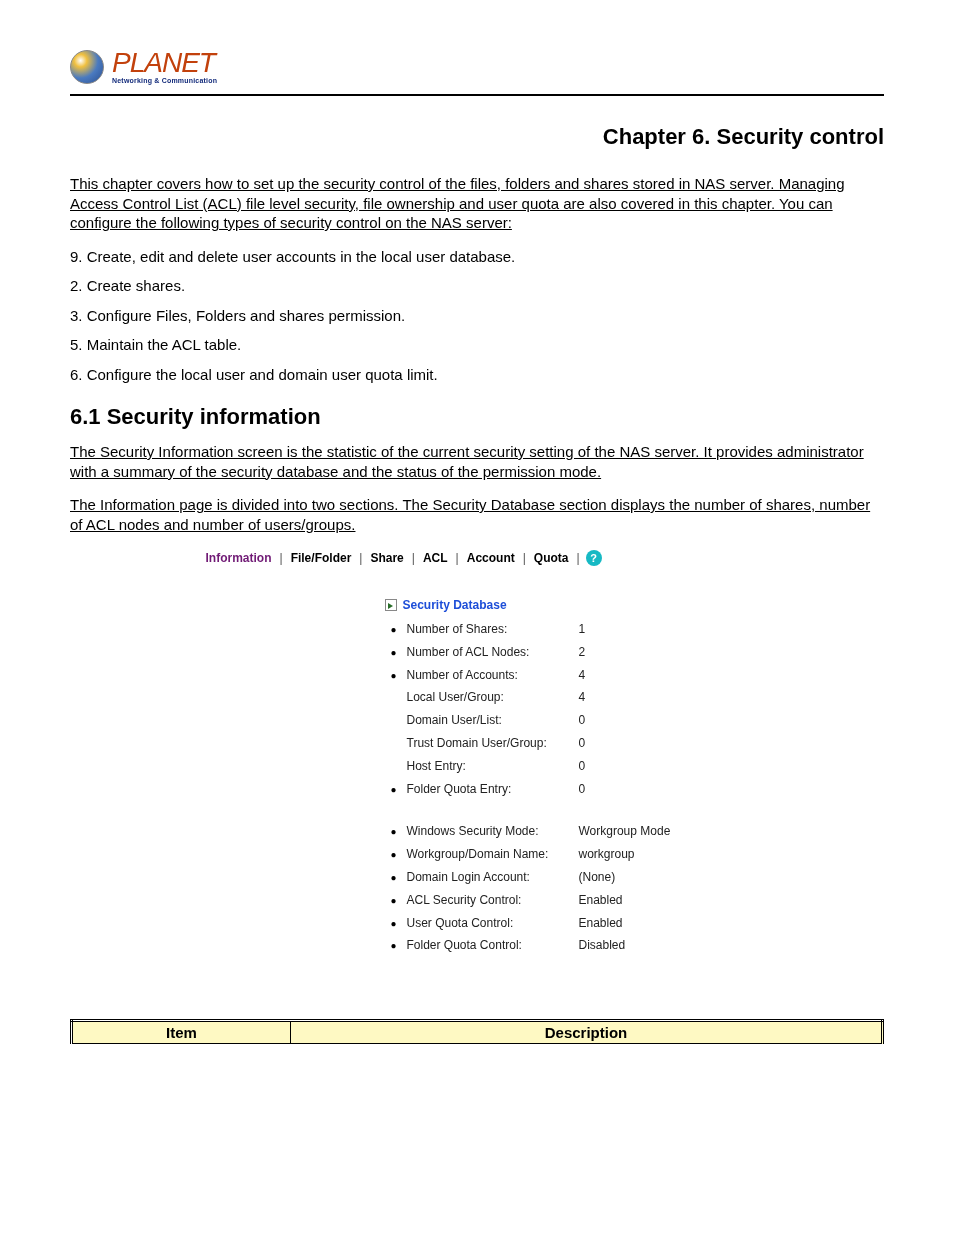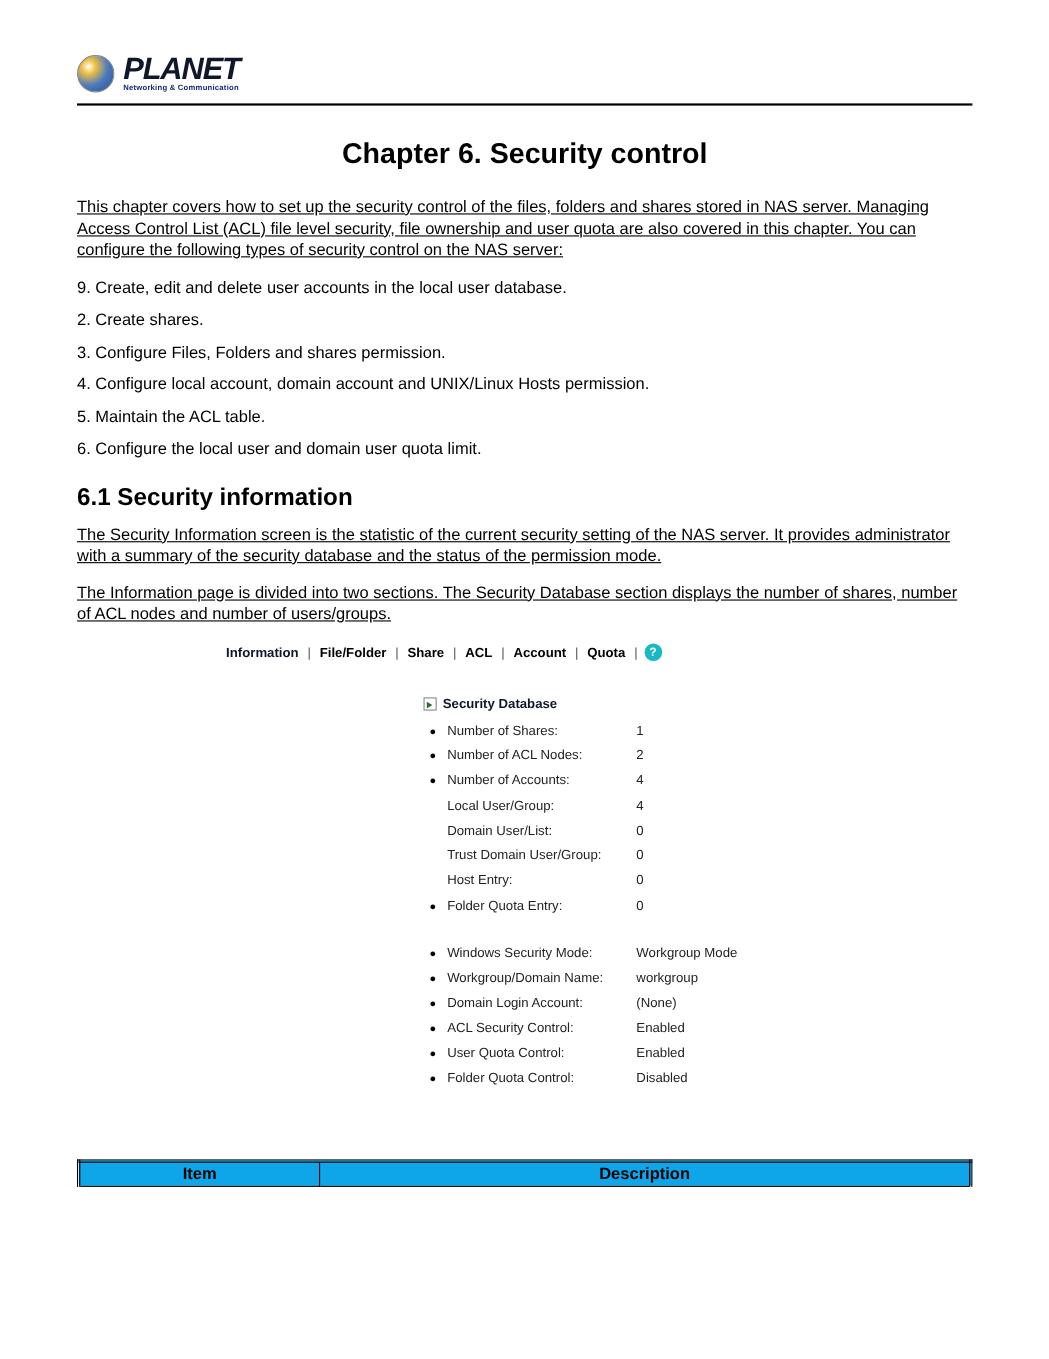--- a/index.html
+++ b/index.html
@@ -30,10 +30,10 @@
   }
   .logo-text {
     font-family: Arial, sans-serif;
-    font-weight: 700;
+    font-weight: 400;
     font-size: 28px;
     letter-spacing: -1px;
-    color: #0f172a;
+    color: #c2410c;
     line-height: 0.9;
     font-style: italic;
   }

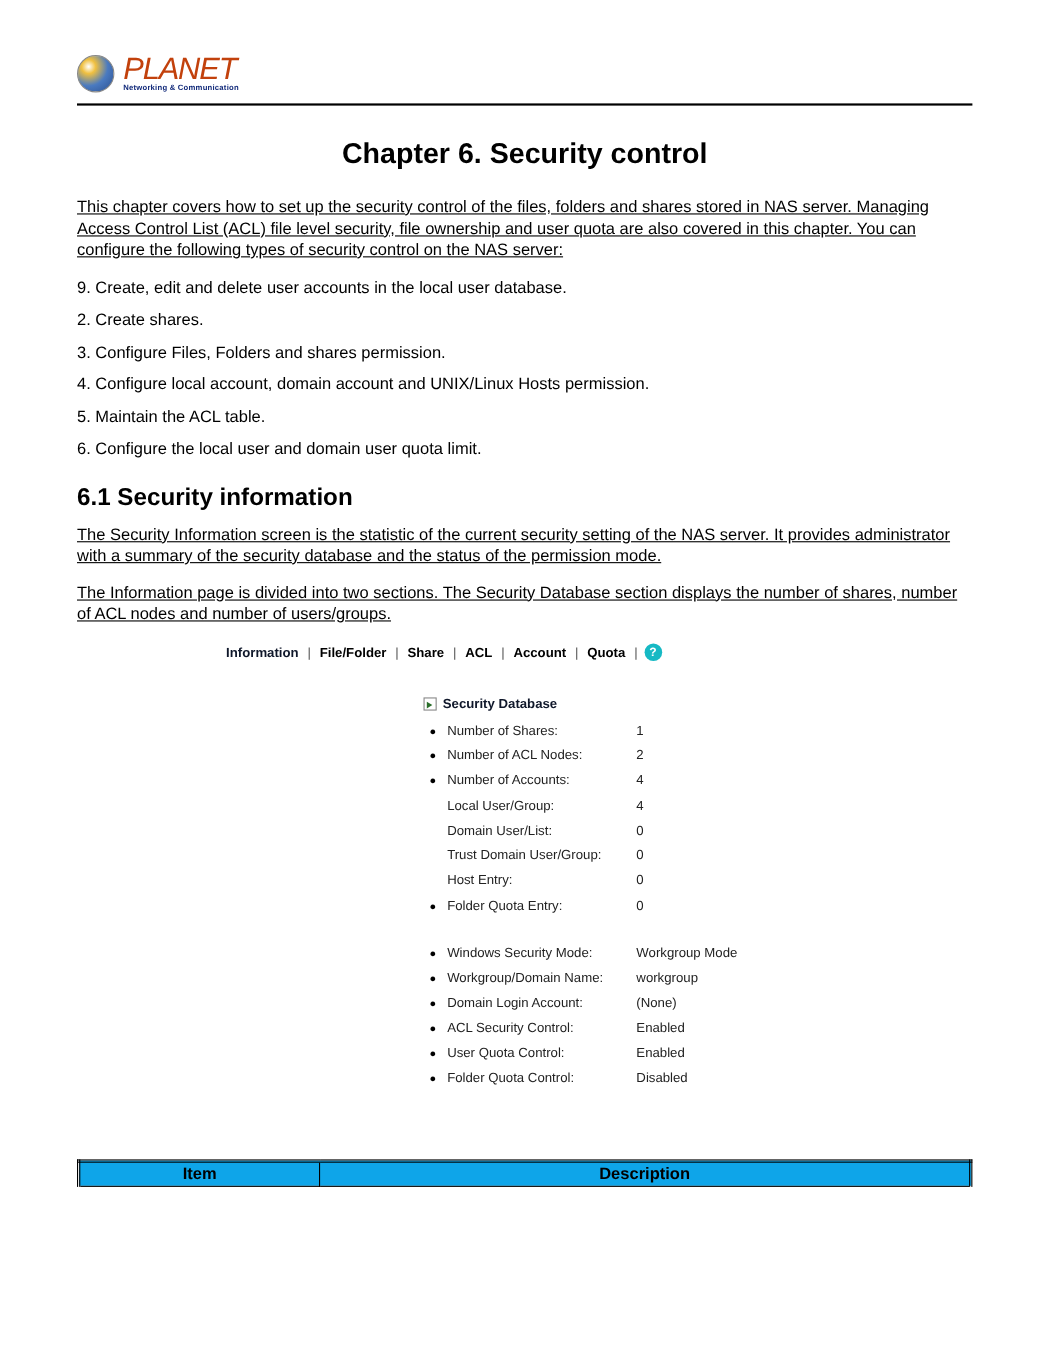--- a/index.html
+++ b/index.html
@@ -50,10 +50,10 @@
     margin: 6px 0 28px 0;
   }
   .chapter-title {
-    text-align: center;
-    font-family: Arial, sans-serif;
-    font-weight: bold;
-    font-size: 26px;
+    text-align: right;
+    font-family: Arial, sans-serif;
+    font-weight: bold;
+    font-size: 22px;
     margin: 0 0 24px 0;
   }
   .body-text {

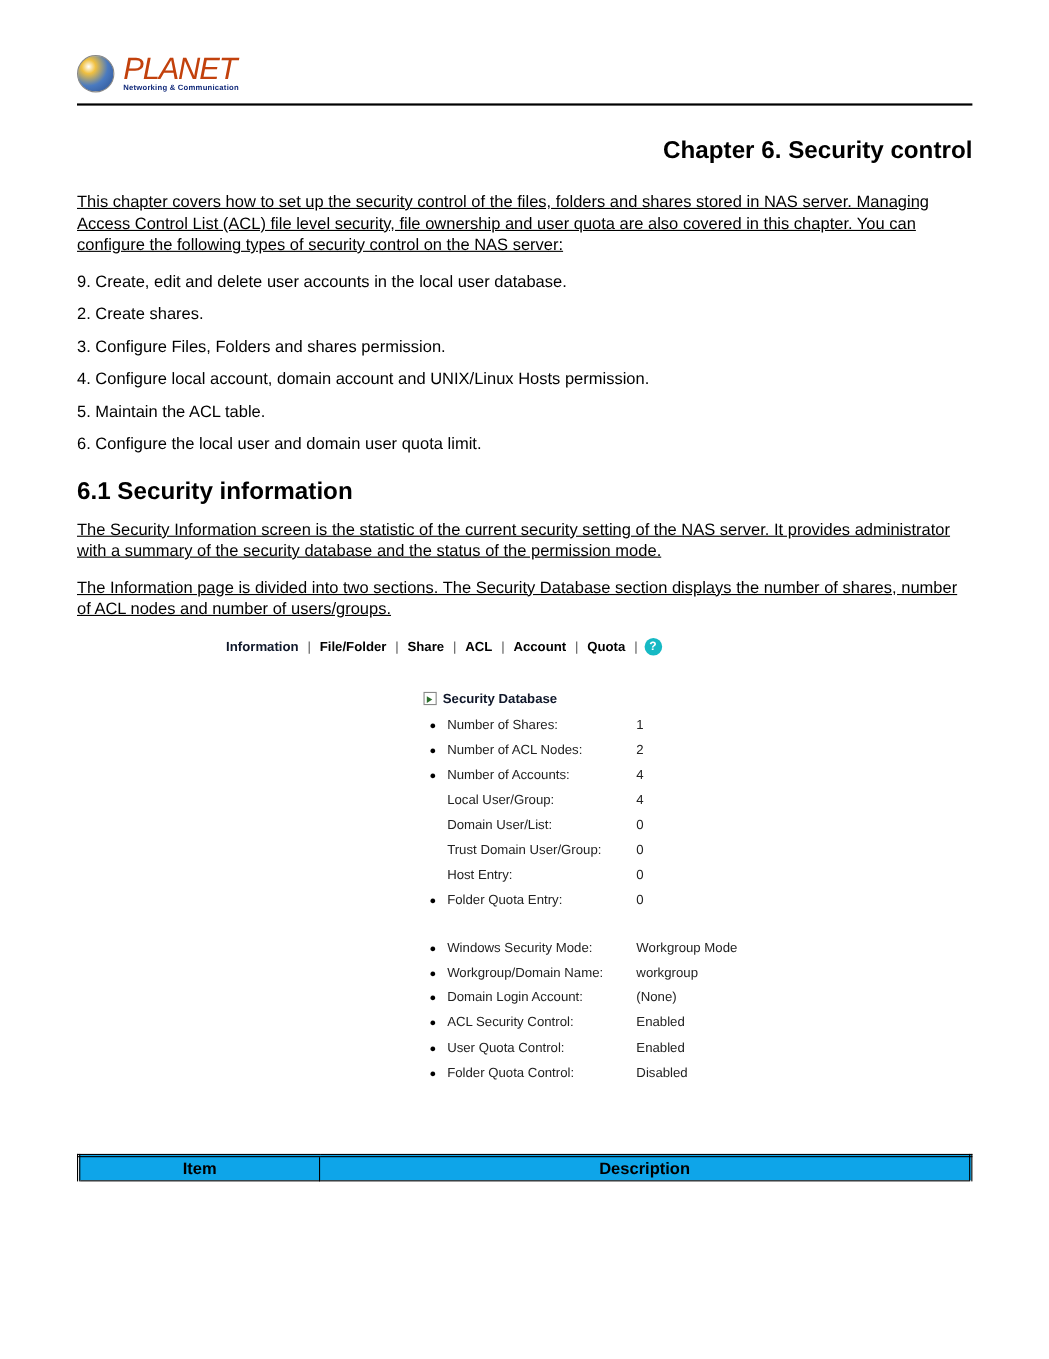--- a/index.html
+++ b/index.html
@@ -198,7 +198,6 @@
       <p class="num-item">9. Create, edit and delete user accounts in the local user database.</p>
       <p class="num-item">2. Create shares.</p>
       <p class="num-item">3. Configure Files, Folders and shares permission.</p>
-      <p class="num-item">4. Configure local account, domain account and UNIX/Linux Hosts permission.</p>
       <p class="num-item">5. Maintain the ACL table.</p>
       <p class="num-item">6. Configure the local user and domain user quota limit.</p>
     </div>

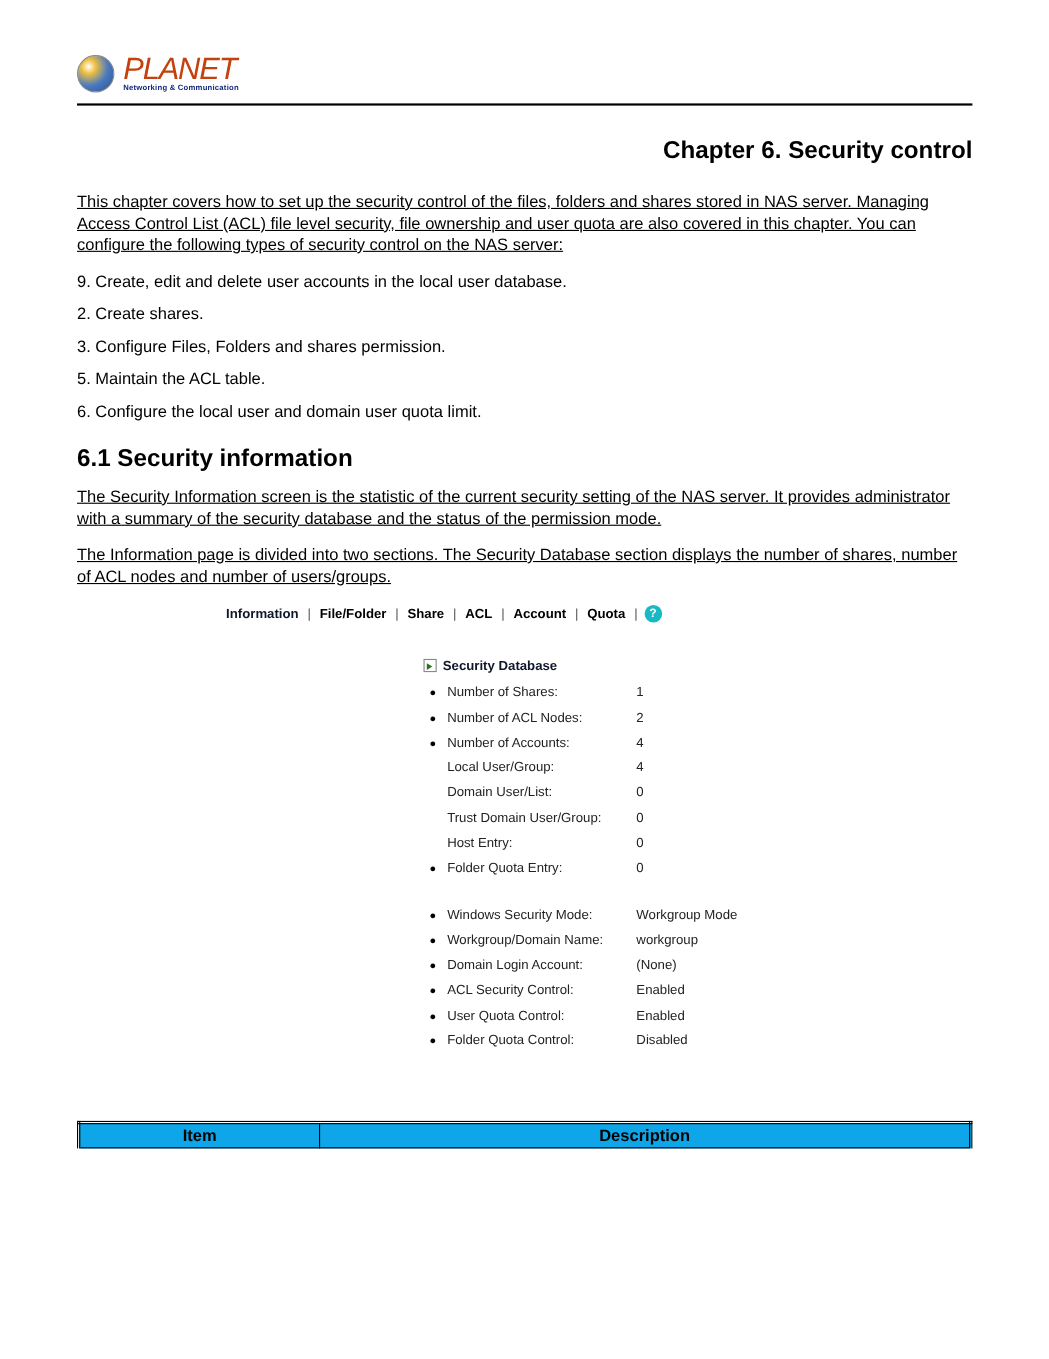--- a/index.html
+++ b/index.html
@@ -94,7 +94,7 @@
   .tab {
     padding: 0 6px;
   }
-  .tab.active { color: #0f172a; font-weight: bold; }
+  .tab.active { color: #701a75; font-weight: bold; }
   .tab-sep {
     color: #555;
     font-weight: normal;

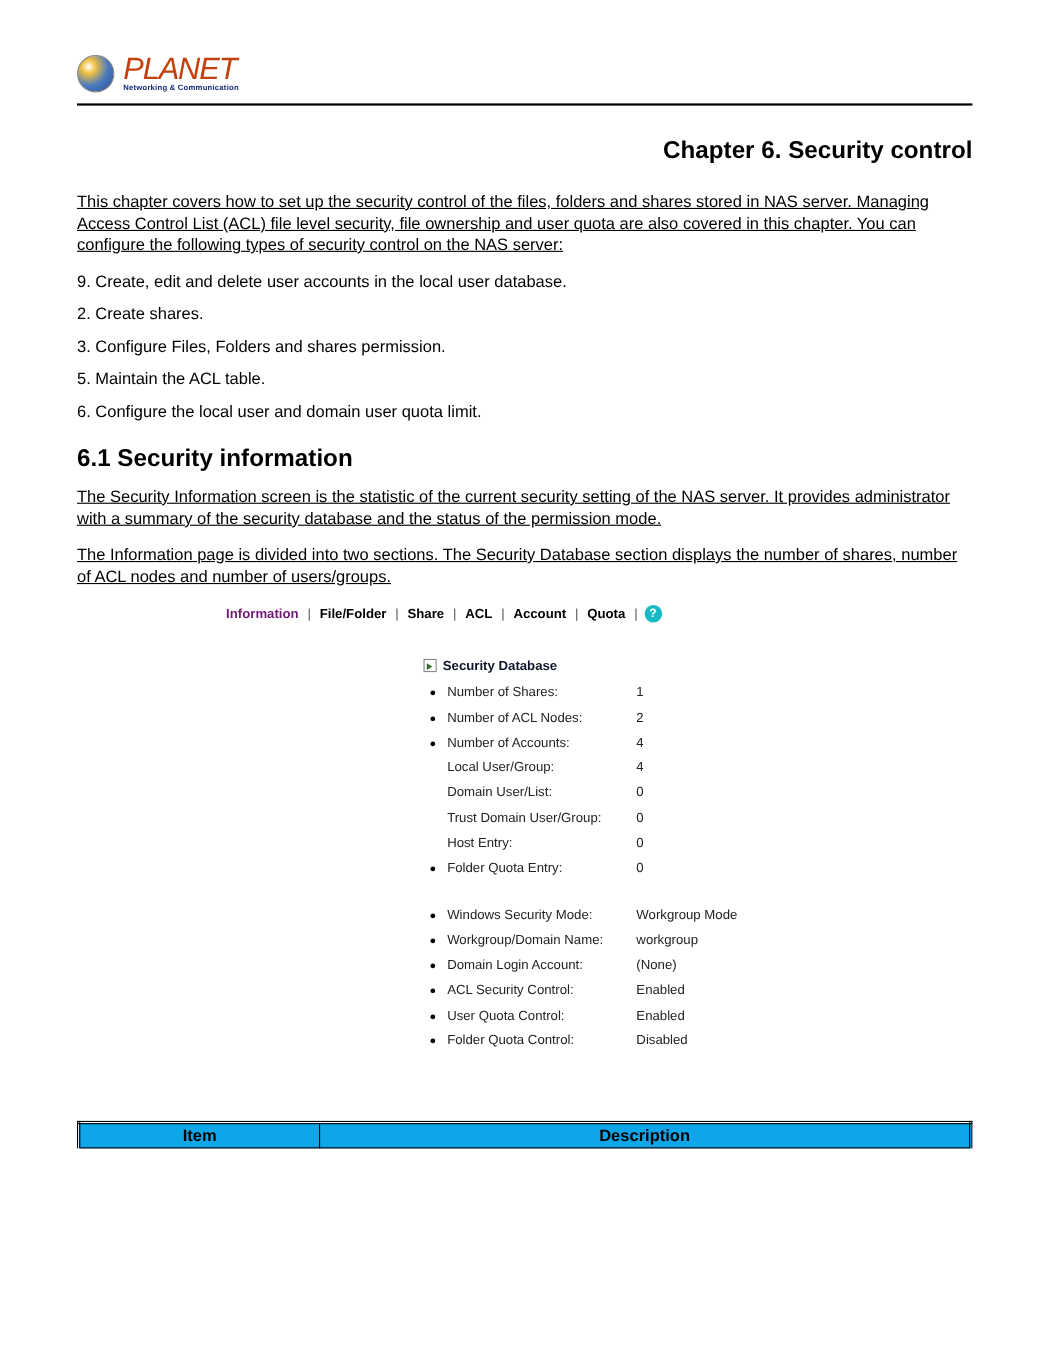--- a/index.html
+++ b/index.html
@@ -117,7 +117,7 @@
     display: flex;
     align-items: center;
     gap: 6px;
-    color: #0f172a;
+    color: #1d4ed8;
     font-weight: bold;
     font-size: 12px;
     margin-bottom: 6px;

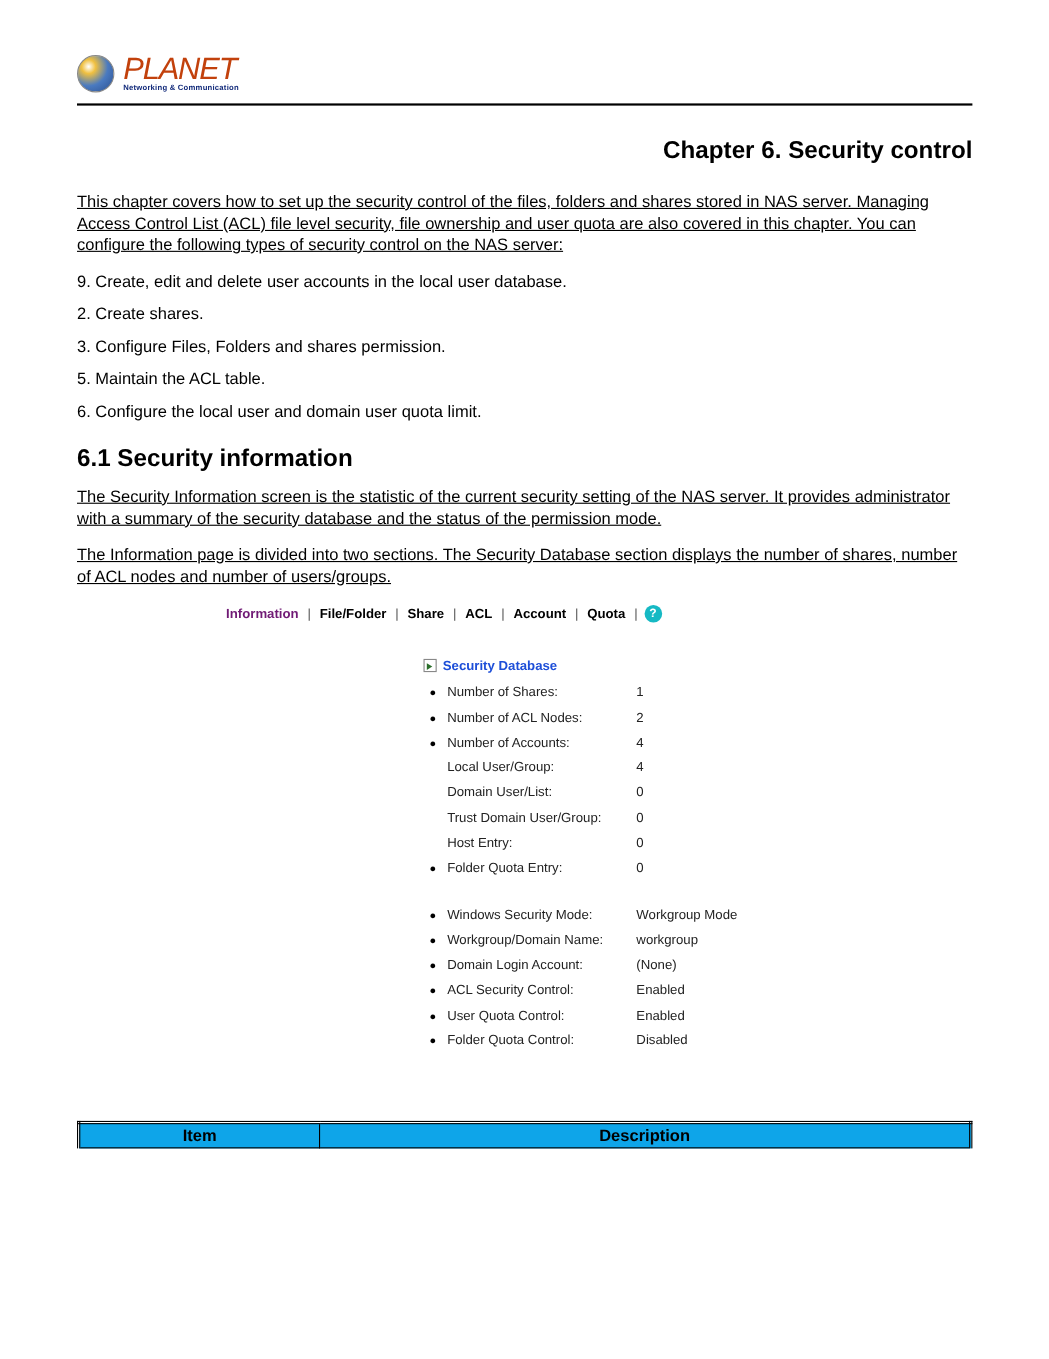--- a/index.html
+++ b/index.html
@@ -162,7 +162,7 @@
     margin-top: 20px;
   }
   .desc-table th {
-    background: #0ea5e9;
+    background: #fef9c3;
     border-top: 3px double #000;
     border-bottom: 1px solid #000;
     border-left: 1px solid #000;

